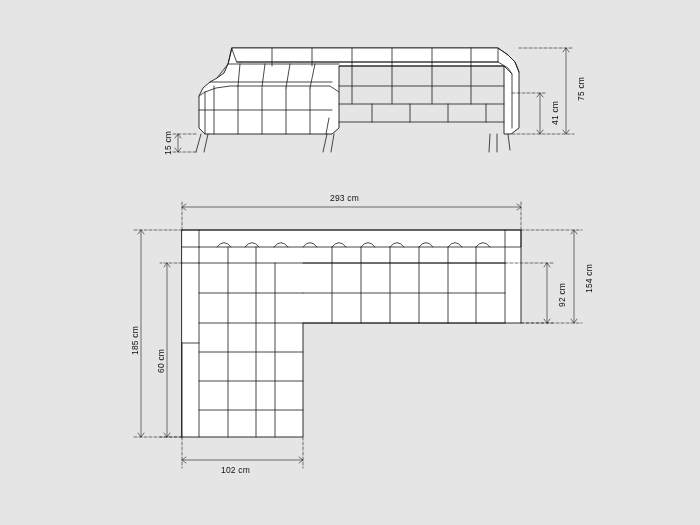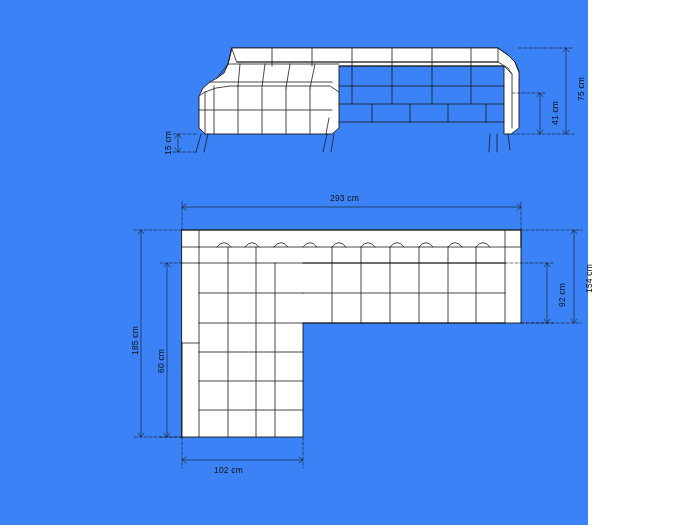--- a/index.html
+++ b/index.html
@@ -16,9 +16,9 @@
   }
   #sheet {
     position: relative;
-    width: 588px;
+    width: 700px;
     height: 525px;
-    background: #3b82f6;
+    background: #e5e5e5;
   }
   svg#drawing {
     position: absolute;

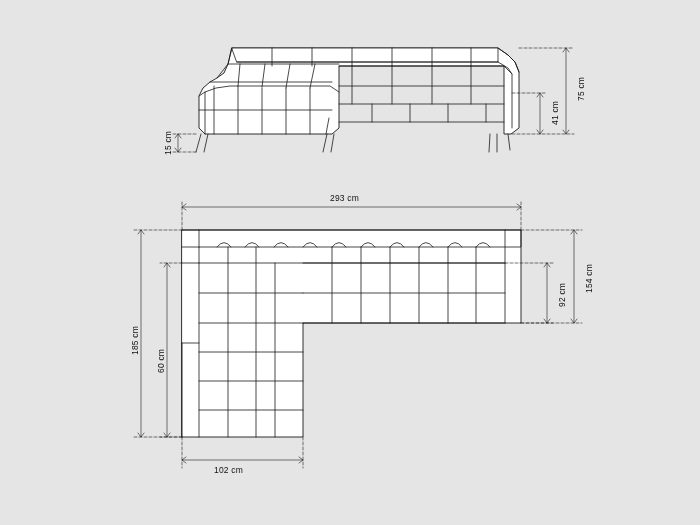--- a/index.html
+++ b/index.html
@@ -219,7 +219,7 @@
 
   <div class="dim-label vert" style="left:156px; top:373px; transform:rotate(-90deg);">60 cm</div>
 
-  <div class="dim-label" style="left:214px; top:465px;">102 cm</div>
+  <div class="dim-label" style="left:221px; top:465px;">102 cm</div>
 
 </div>
 

